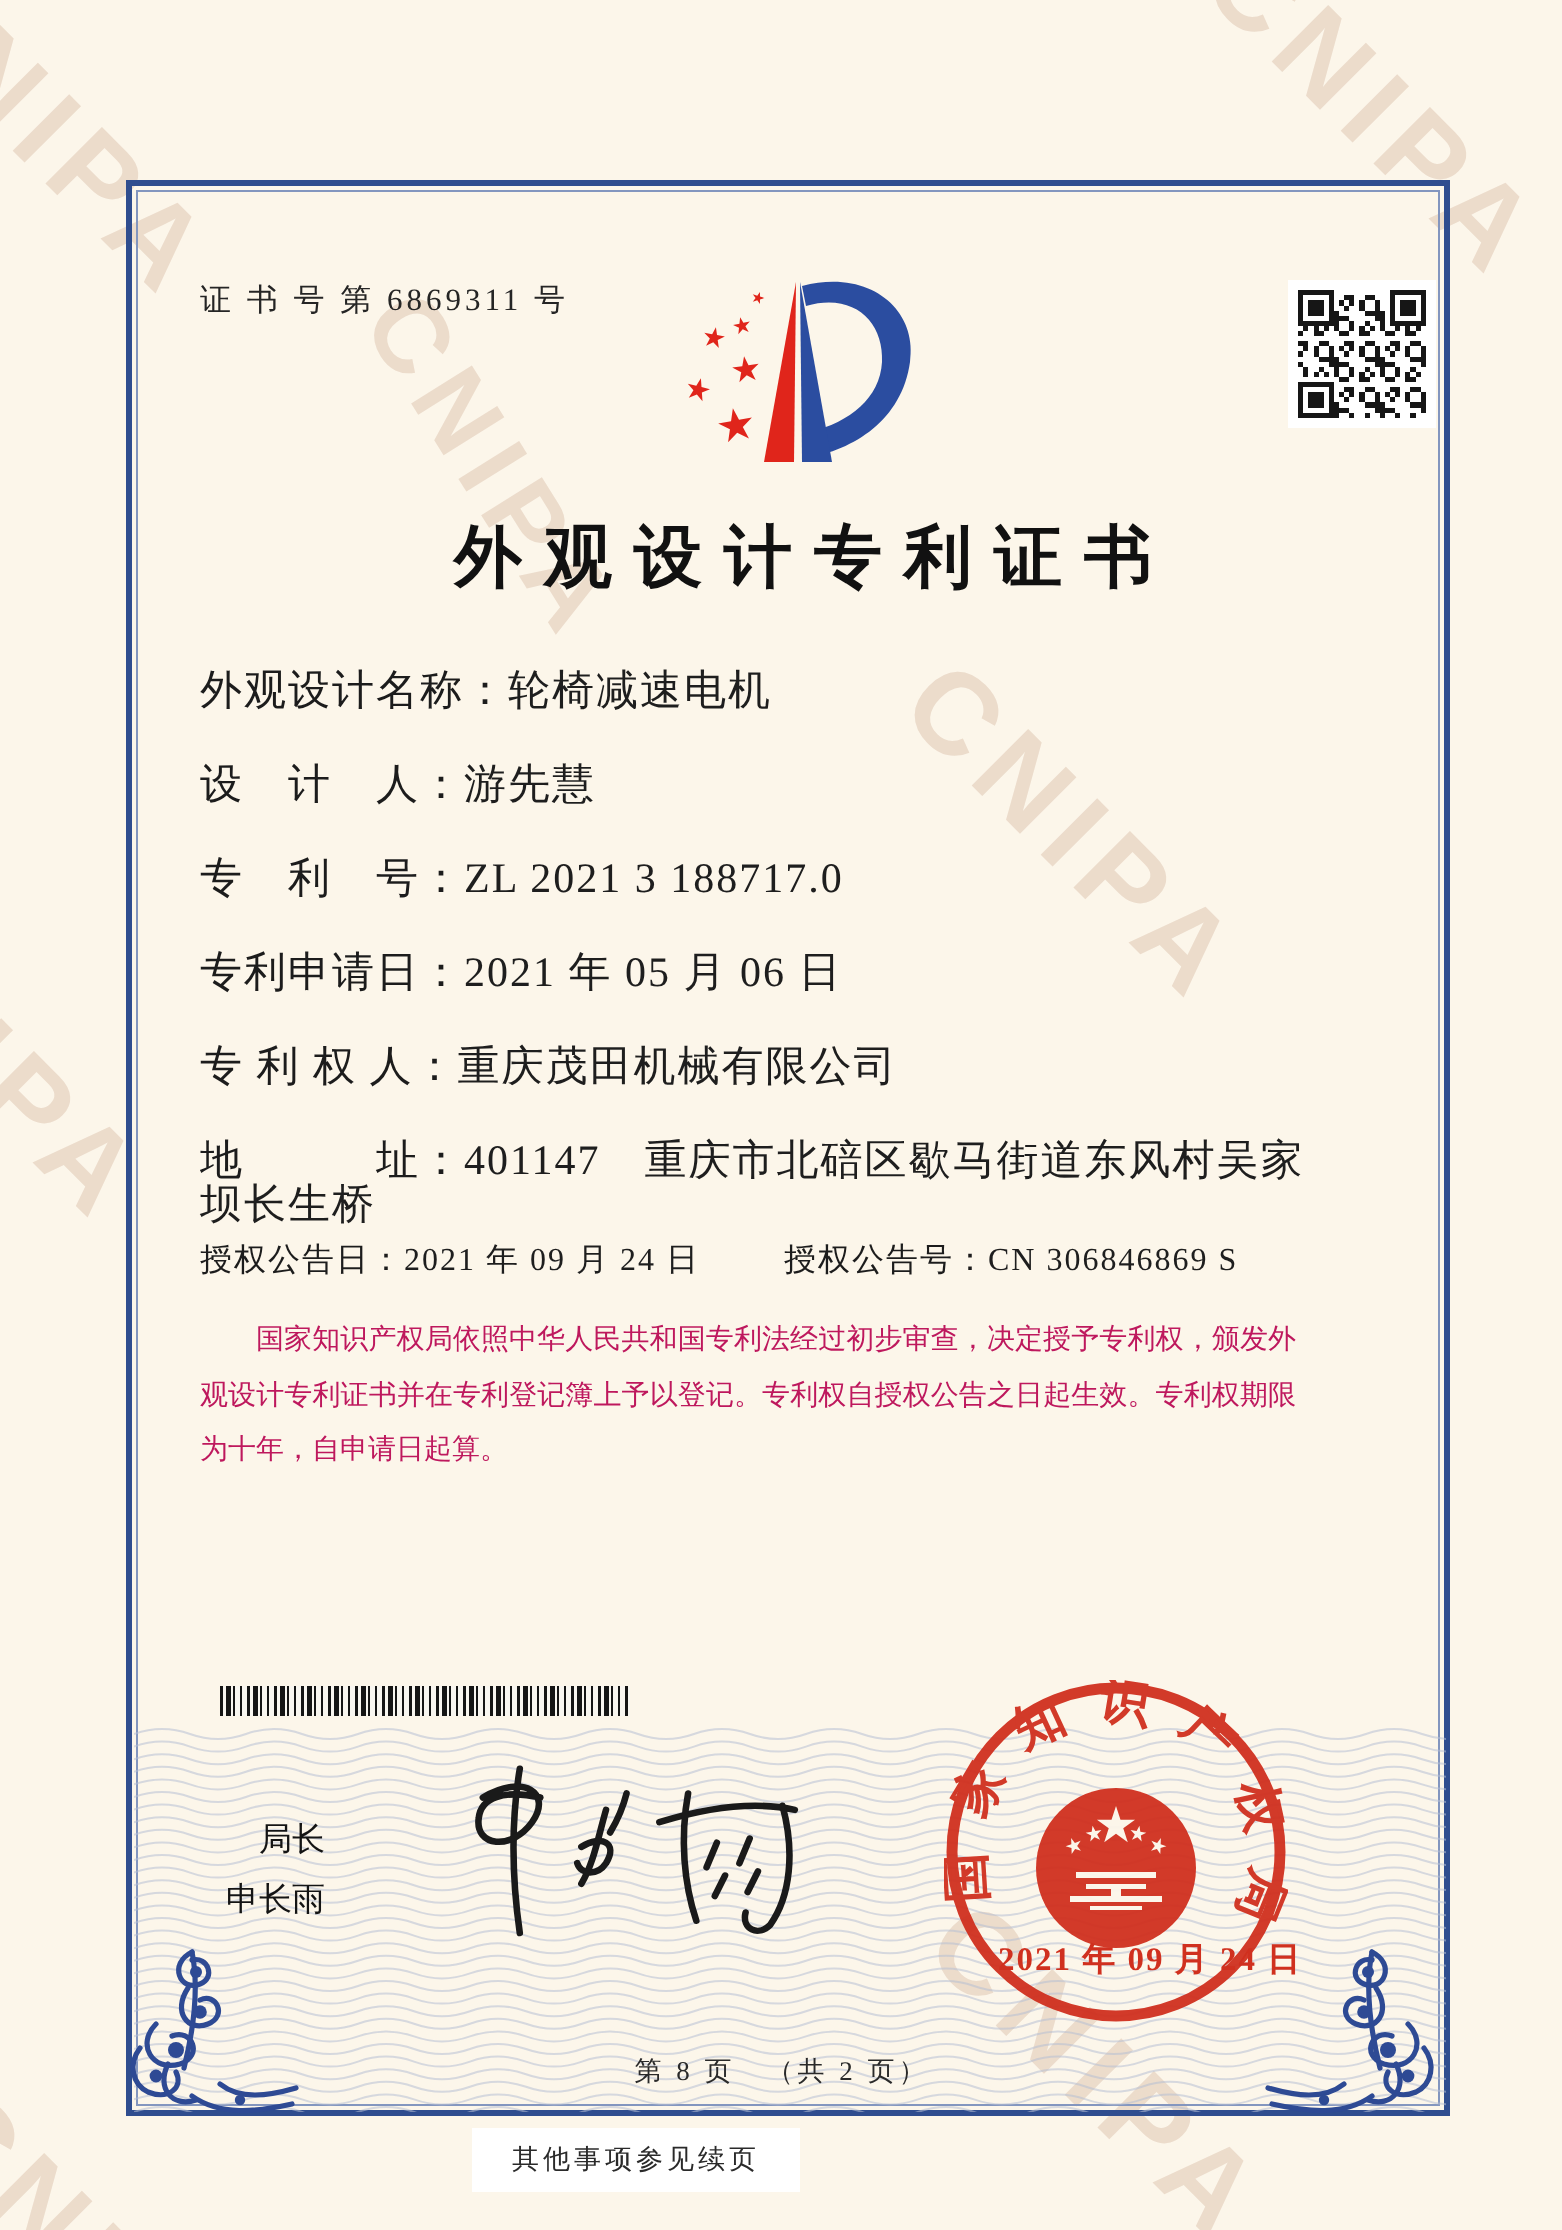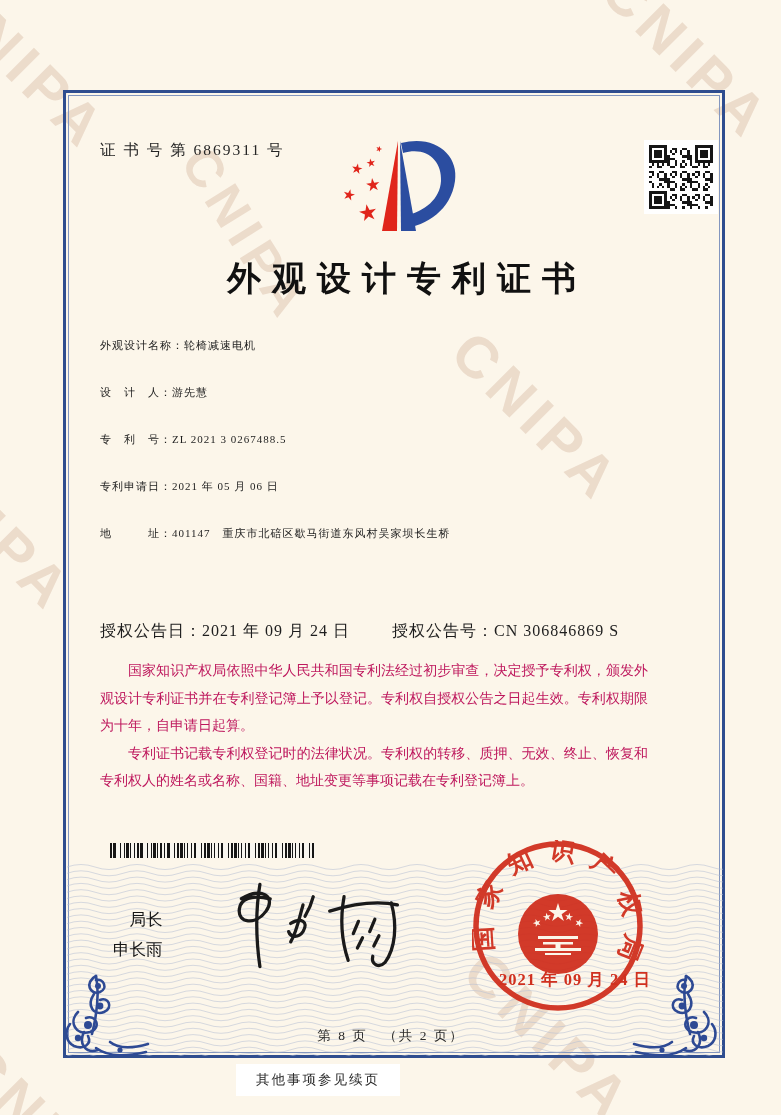--- a/index.html
+++ b/index.html
@@ -21,7 +21,7 @@
   .title{position:absolute;left:63px;top:240px;width:656px;margin:16px;text-align:center;
          font-size:34px;font-weight:bold;letter-spacing:11px;color:#111;}
   .fields{position:absolute;left:100px;top:334px;width:560px;display:flex;flex-direction:column;gap:25px;}
-  .field-row{font-size:11px;line-height:22px;letter-spacing:1px;}
+  .field-row{font-size:21px;line-height:22px;letter-spacing:1px;}
   .field-label{color:#1c1c1c;}
   .grant-row{position:absolute;left:100px;top:620px;width:580px;font-size:16px;line-height:22px;letter-spacing:1px;}
   .grant-pair1{display:inline-block;width:292px;}

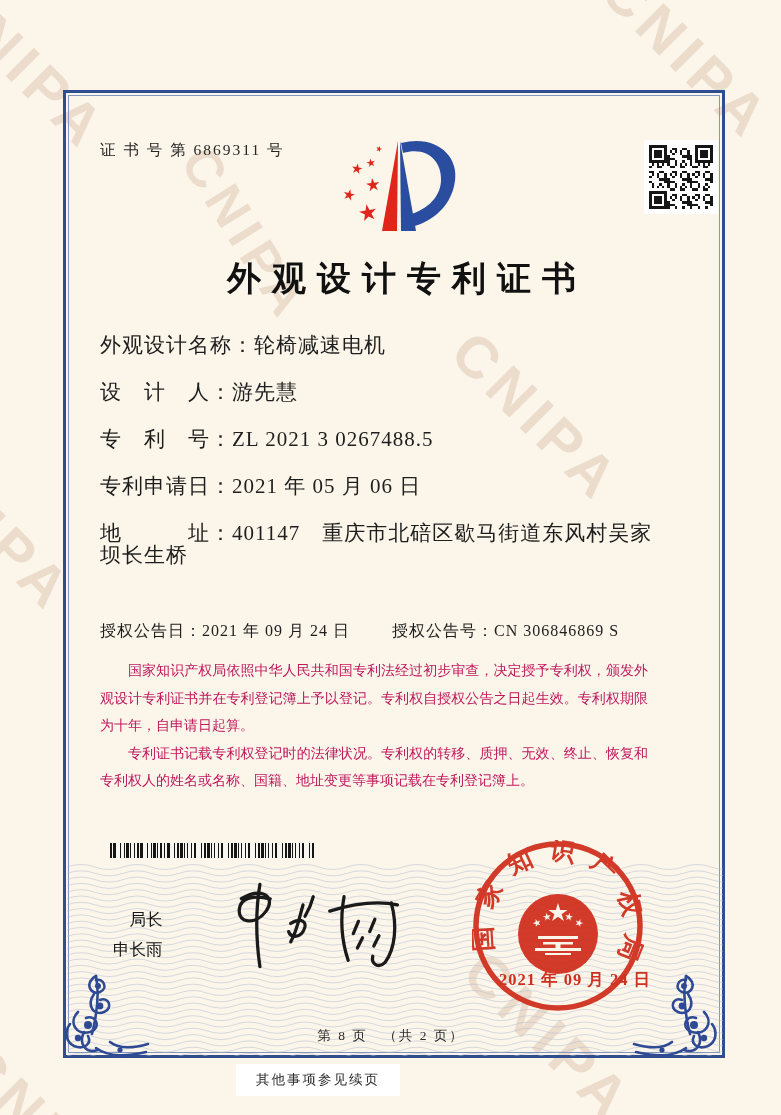--- a/index.html
+++ b/index.html
@@ -314,7 +314,7 @@
       <span class="field-label">设　计　人：</span><span>游先慧</span>
     </div>
     <div class="field-row">
-      <span class="field-label">专　利　号：</span><span>ZL 2021 3 0267488.5</span>
+      <span class="field-label">专　利　号：</span><span>ZL 2021 3 188717.0</span>
     </div>
     <div class="field-row">
       <span class="field-label">专利申请日：</span><span>2021 年 05 月 06 日</span>

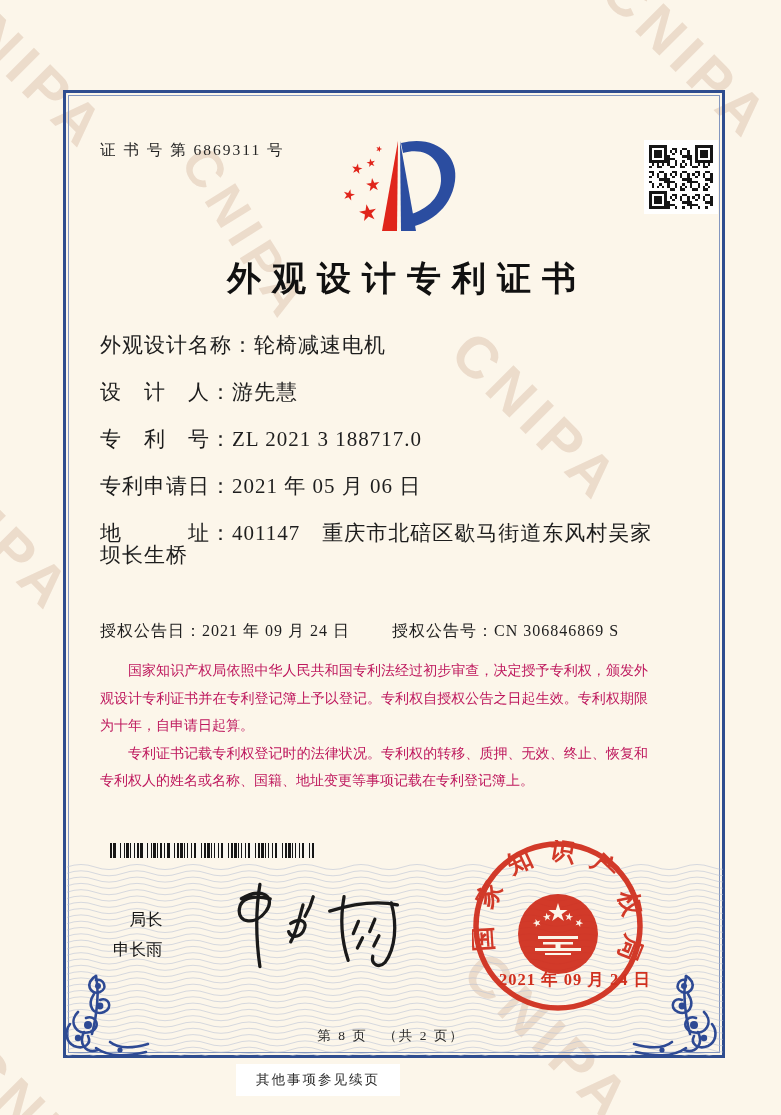--- a/index.html
+++ b/index.html
@@ -320,6 +320,9 @@
       <span class="field-label">专利申请日：</span><span>2021 年 05 月 06 日</span>
     </div>
     <div class="field-row">
+      <span class="field-label">专 利 权 人：</span><span>重庆茂田机械有限公司</span>
+    </div>
+    <div class="field-row">
       <span class="field-label">地　　　址：</span><span>401147　重庆市北碚区歇马街道东风村吴家坝长生桥</span>
     </div>
   </div>

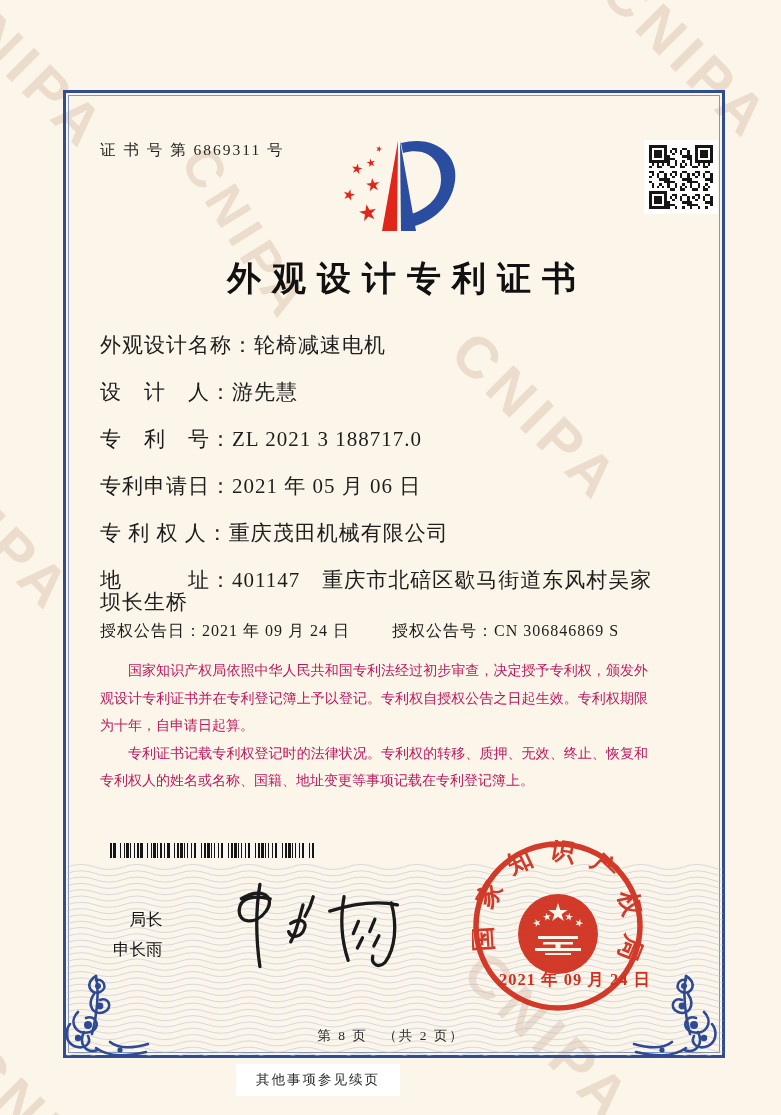--- a/index.html
+++ b/index.html
@@ -333,7 +333,6 @@
 
   <div class="body-text">
     <p>国家知识产权局依照中华人民共和国专利法经过初步审查，决定授予专利权，颁发外观设计专利证书并在专利登记簿上予以登记。专利权自授权公告之日起生效。专利权期限为十年，自申请日起算。</p>
-    <p>专利证书记载专利权登记时的法律状况。专利权的转移、质押、无效、终止、恢复和专利权人的姓名或名称、国籍、地址变更等事项记载在专利登记簿上。</p>
   </div>
 
   <div class="barcode"></div>

